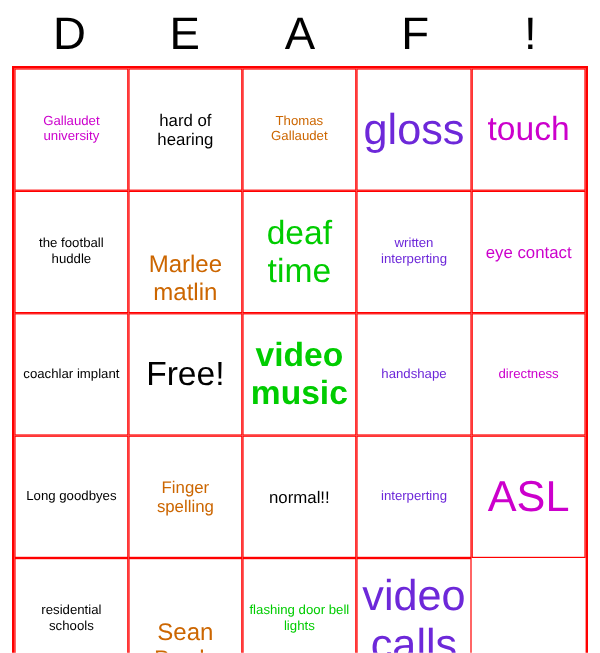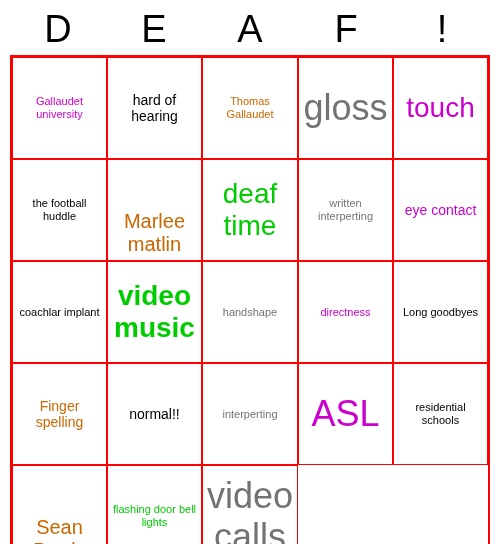--- a/index.html
+++ b/index.html
@@ -50,7 +50,7 @@
     .magenta { color: #cc00cc; }
     .green { color: #00cc00; }
     .orange { color: #cc6600; }
-    .red { color: #737373; }
+    .red { color: #6d28d9; }
     .black { color: black; }
     
     .small { font-size: 11px; }

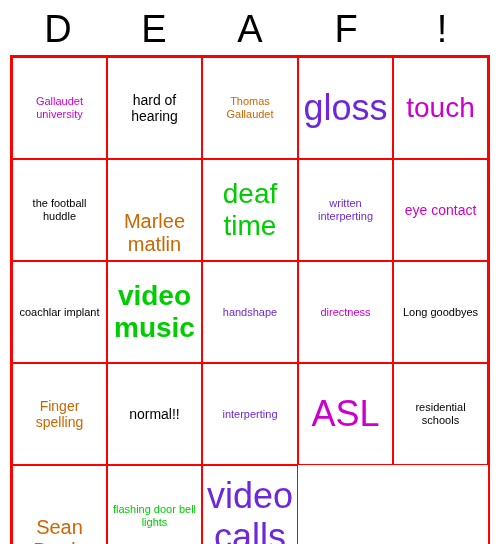--- a/index.html
+++ b/index.html
@@ -106,6 +106,9 @@
       <span class="cell-text black small">coachlar implant</span>
     </div>
     <div class="cell">
+      <span class="cell-text black xlarge">Free!</span>
+    </div>
+    <div class="cell">
       <span class="cell-text green xlarge bold">video music</span>
     </div>
     <div class="cell">

